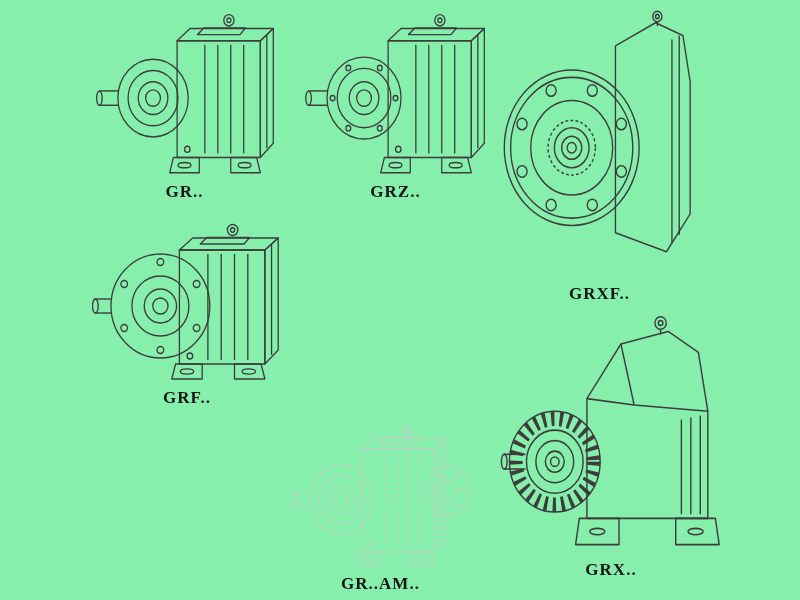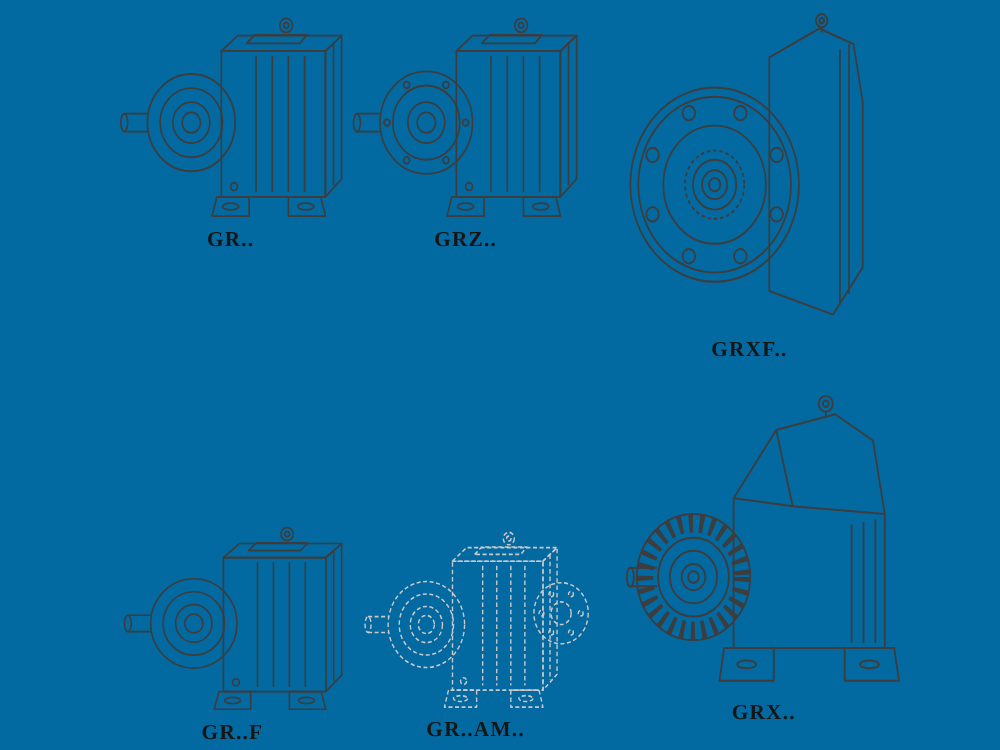--- a/index.html
+++ b/index.html
@@ -5,7 +5,7 @@
   html,body{margin:0;padding:0;background:#ffffff;}
   body{width:800px;height:600px;position:relative;overflow:hidden;
        font-family:"Liberation Serif",serif;}
-  .catalog{position:absolute;inset:0;background:#0369a1;}
+  .catalog{position:absolute;inset:0;background:#86efac;}
   figure.cell{position:absolute;margin:0;display:flex;flex-direction:column;align-items:center;}
   .cell svg{display:block;color:#3d3d3d;}
   .cell.phantom svg{color:#c9c9c9;stroke-dasharray:4 2.5;}

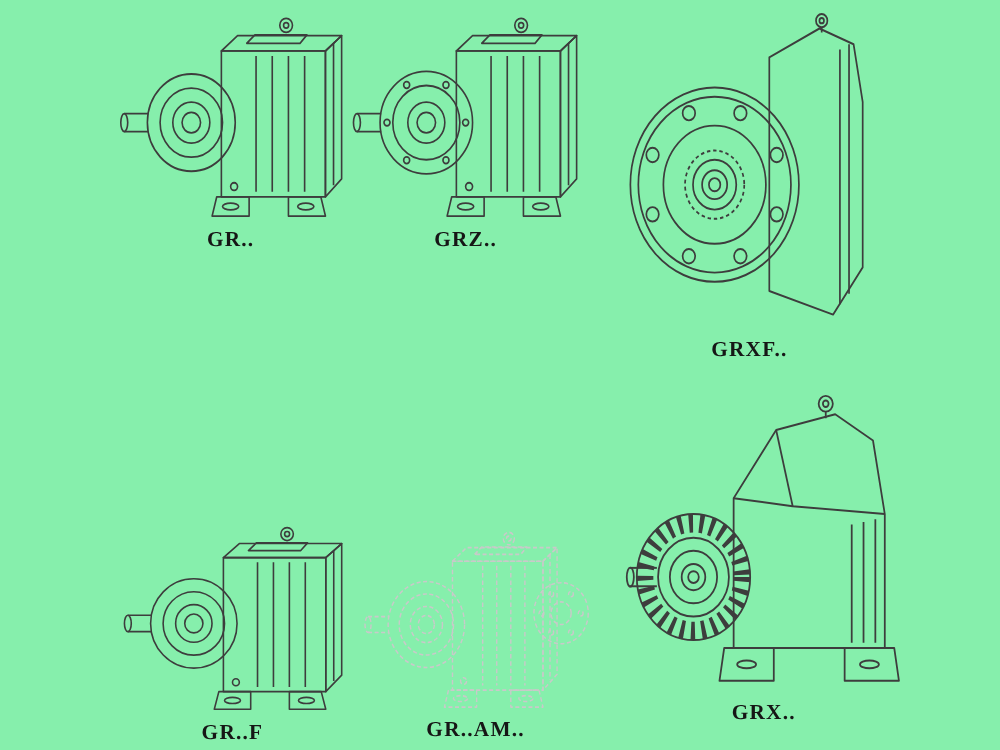--- a/index.html
+++ b/index.html
@@ -184,7 +184,7 @@
     <figcaption class="figure-label">GR..</figcaption>
   </figure>
 
-  <figure class="cell" style="left:280px;top:8px">
+  <figure class="cell" style="left:303px;top:8px">
     <svg width="185" height="172">
         <use href="#sym-grz"></use>
       </svg>

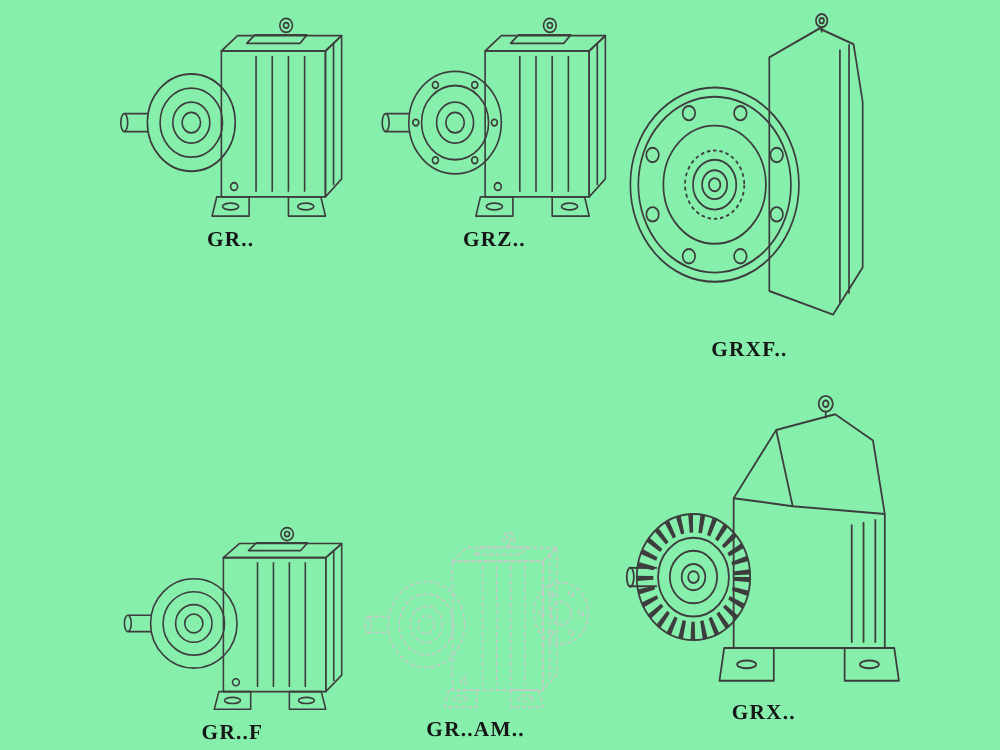--- a/index.html
+++ b/index.html
@@ -195,7 +195,7 @@
     <svg width="205" height="252">
         <use href="#sym-grxf"></use>
       </svg>
-    <figcaption class="figure-label" style="margin-top:12px">GRXF..</figcaption>
+    <figcaption class="figure-label" style="margin-top:26px">GRXF..</figcaption>
   </figure>
 
 

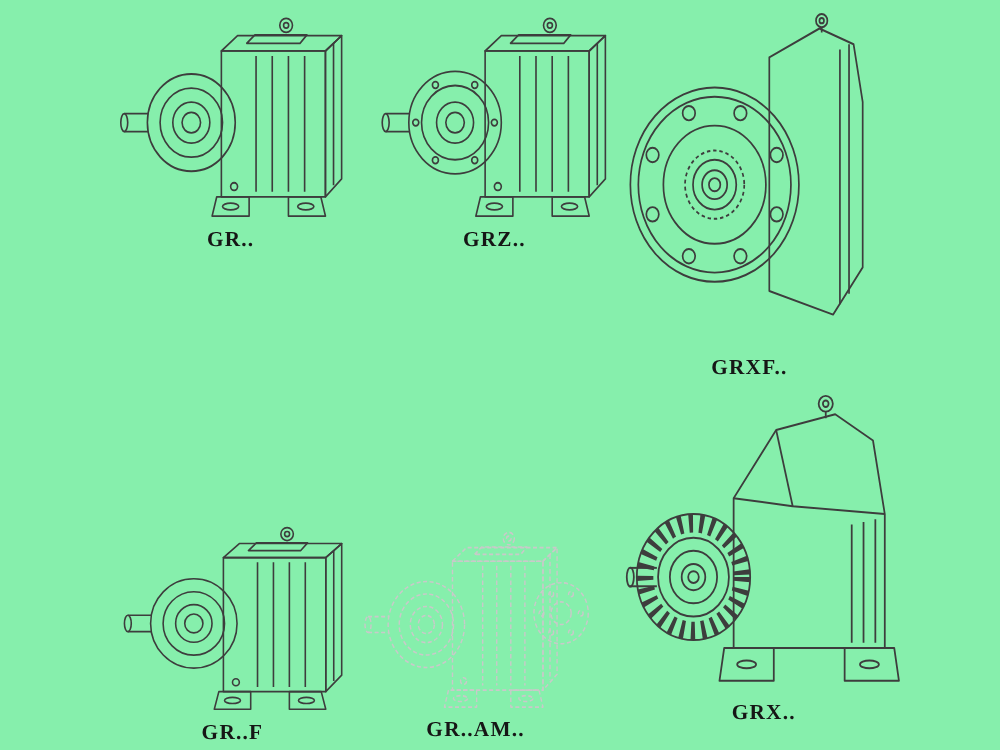--- a/index.html
+++ b/index.html
@@ -198,6 +198,12 @@
     <figcaption class="figure-label" style="margin-top:26px">GRXF..</figcaption>
   </figure>
 
+  <figure class="cell" style="left:92px;top:218px">
+    <svg width="190" height="168">
+        <use href="#sym-grf"></use>
+      </svg>
+    <figcaption class="figure-label">GRF..</figcaption>
+  </figure>
 
 
   <figure class="cell" style="left:95px;top:416px">

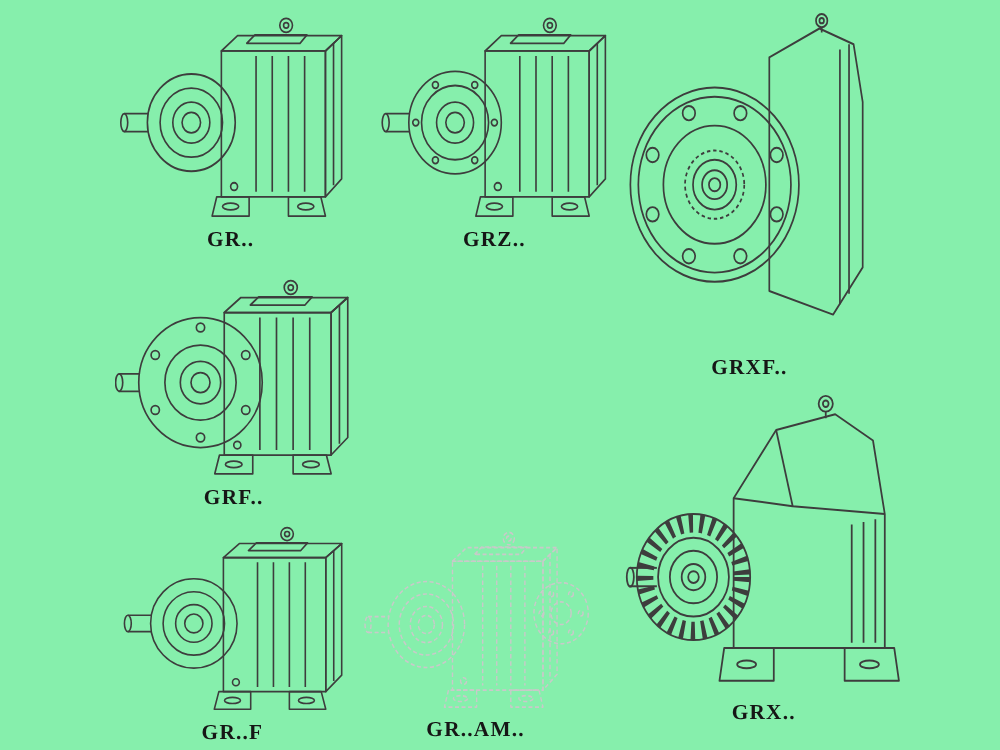--- a/index.html
+++ b/index.html
@@ -206,12 +206,6 @@
   </figure>
 
 
-  <figure class="cell" style="left:95px;top:416px">
-    <svg width="182" height="158">
-        <use href="#sym-gr"></use>
-      </svg>
-    <figcaption class="figure-label">GR..F</figcaption>
-  </figure>
 
   <figure class="cell" style="left:500px;top:302px">
     <svg width="222" height="250">

